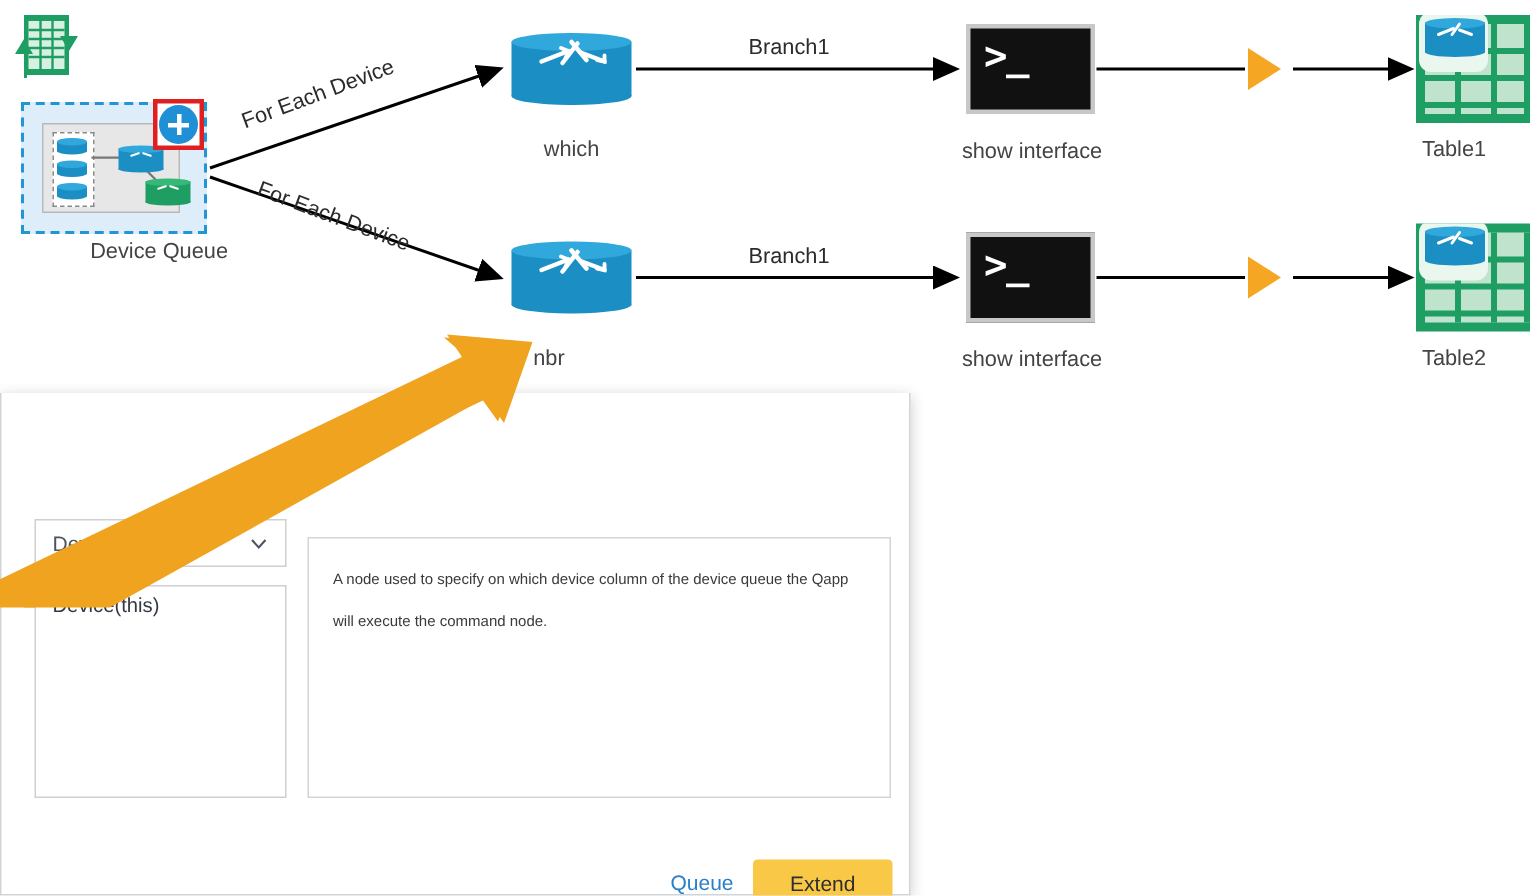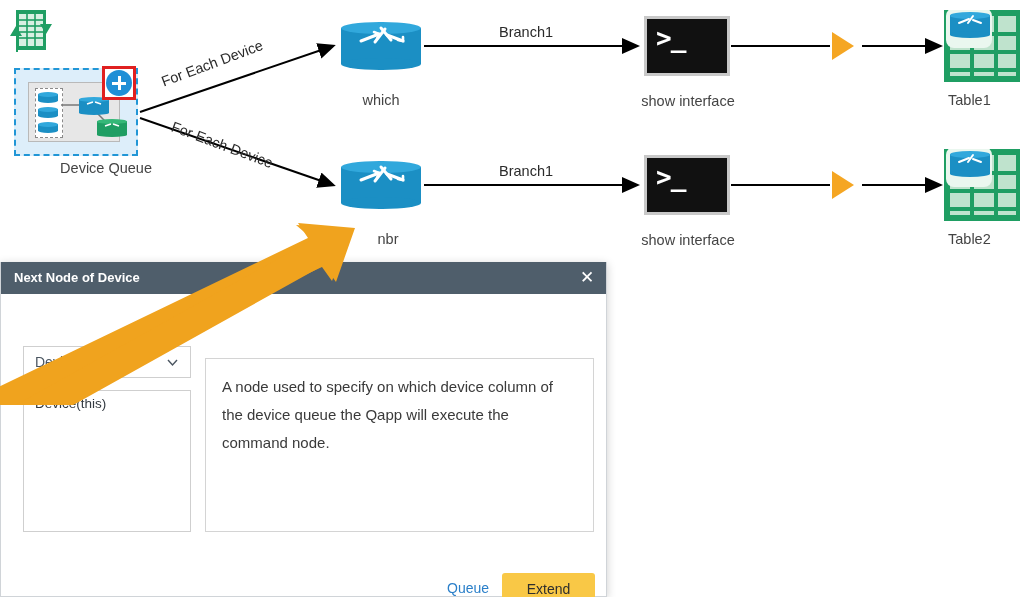--- a/index.html
+++ b/index.html
@@ -532,7 +532,7 @@
     </g>
       </svg>
   </div>
-  <div class="node-label" style="left:338px;top:231px;width:100px;">nbr</div>
+  <div class="node-label" style="left:316px;top:231px;width:100px;">nbr</div>
 
   <div class="terminal" style="left:644px;top:155px;">
     <div class="prompt">&gt;_</div>

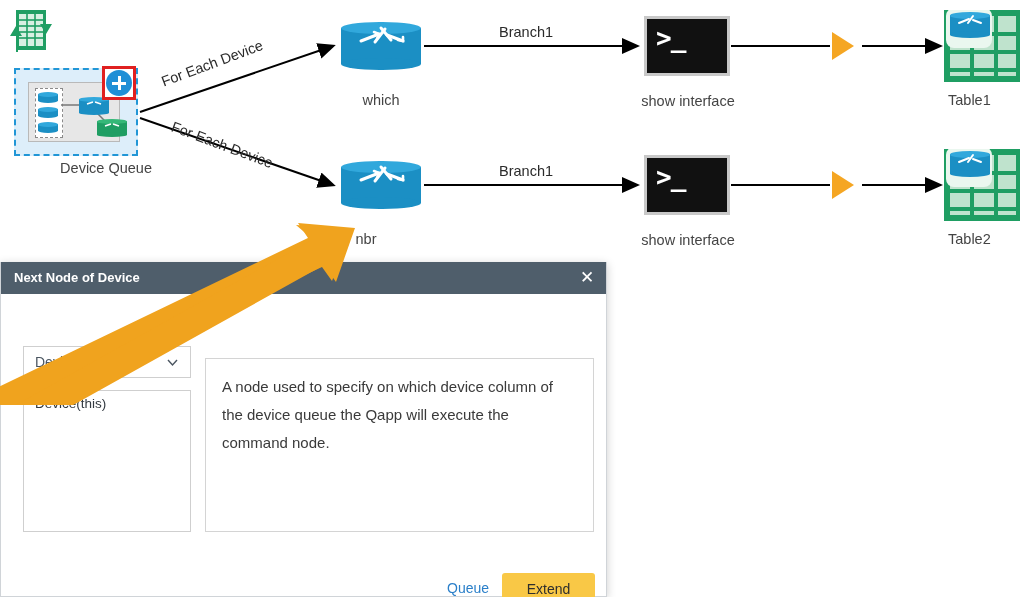--- a/index.html
+++ b/index.html
@@ -569,10 +569,6 @@
 </div>
 
 <div id="dialog">
-  <div id="dialog-titlebar">
-    <div id="dialog-title">Next Node of Device</div>
-    <div id="dialog-close">✕</div>
-  </div>
 
   <div id="dialog-body">
 

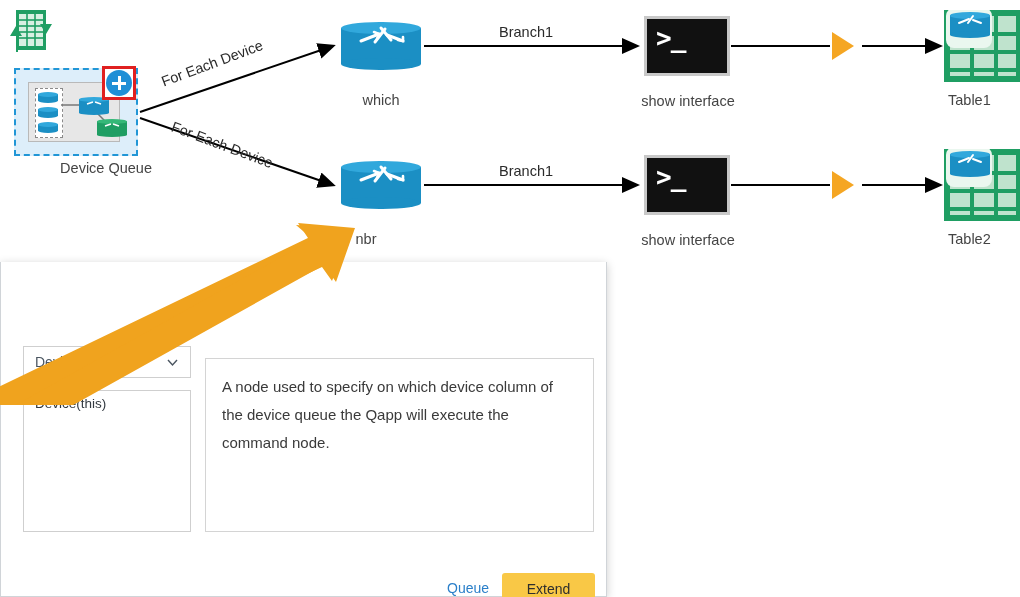--- a/index.html
+++ b/index.html
@@ -331,7 +331,7 @@
     padding: 14px 16px;
   }
   #description-text {
-    font-size: 15px;
+    font-size: 10px;
     line-height: 28px;
     color: #3a3a3a;
     font-family: "Liberation Sans", sans-serif;

